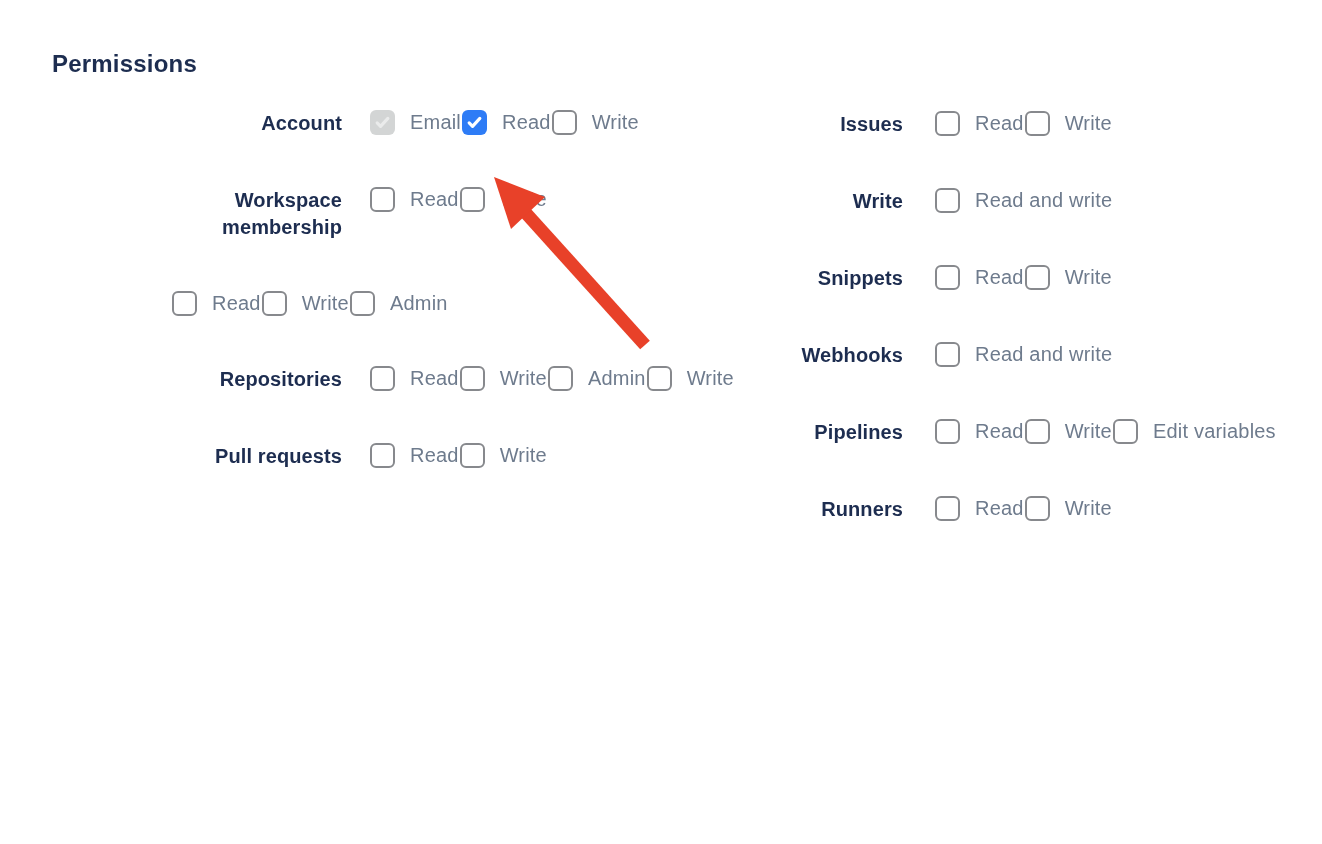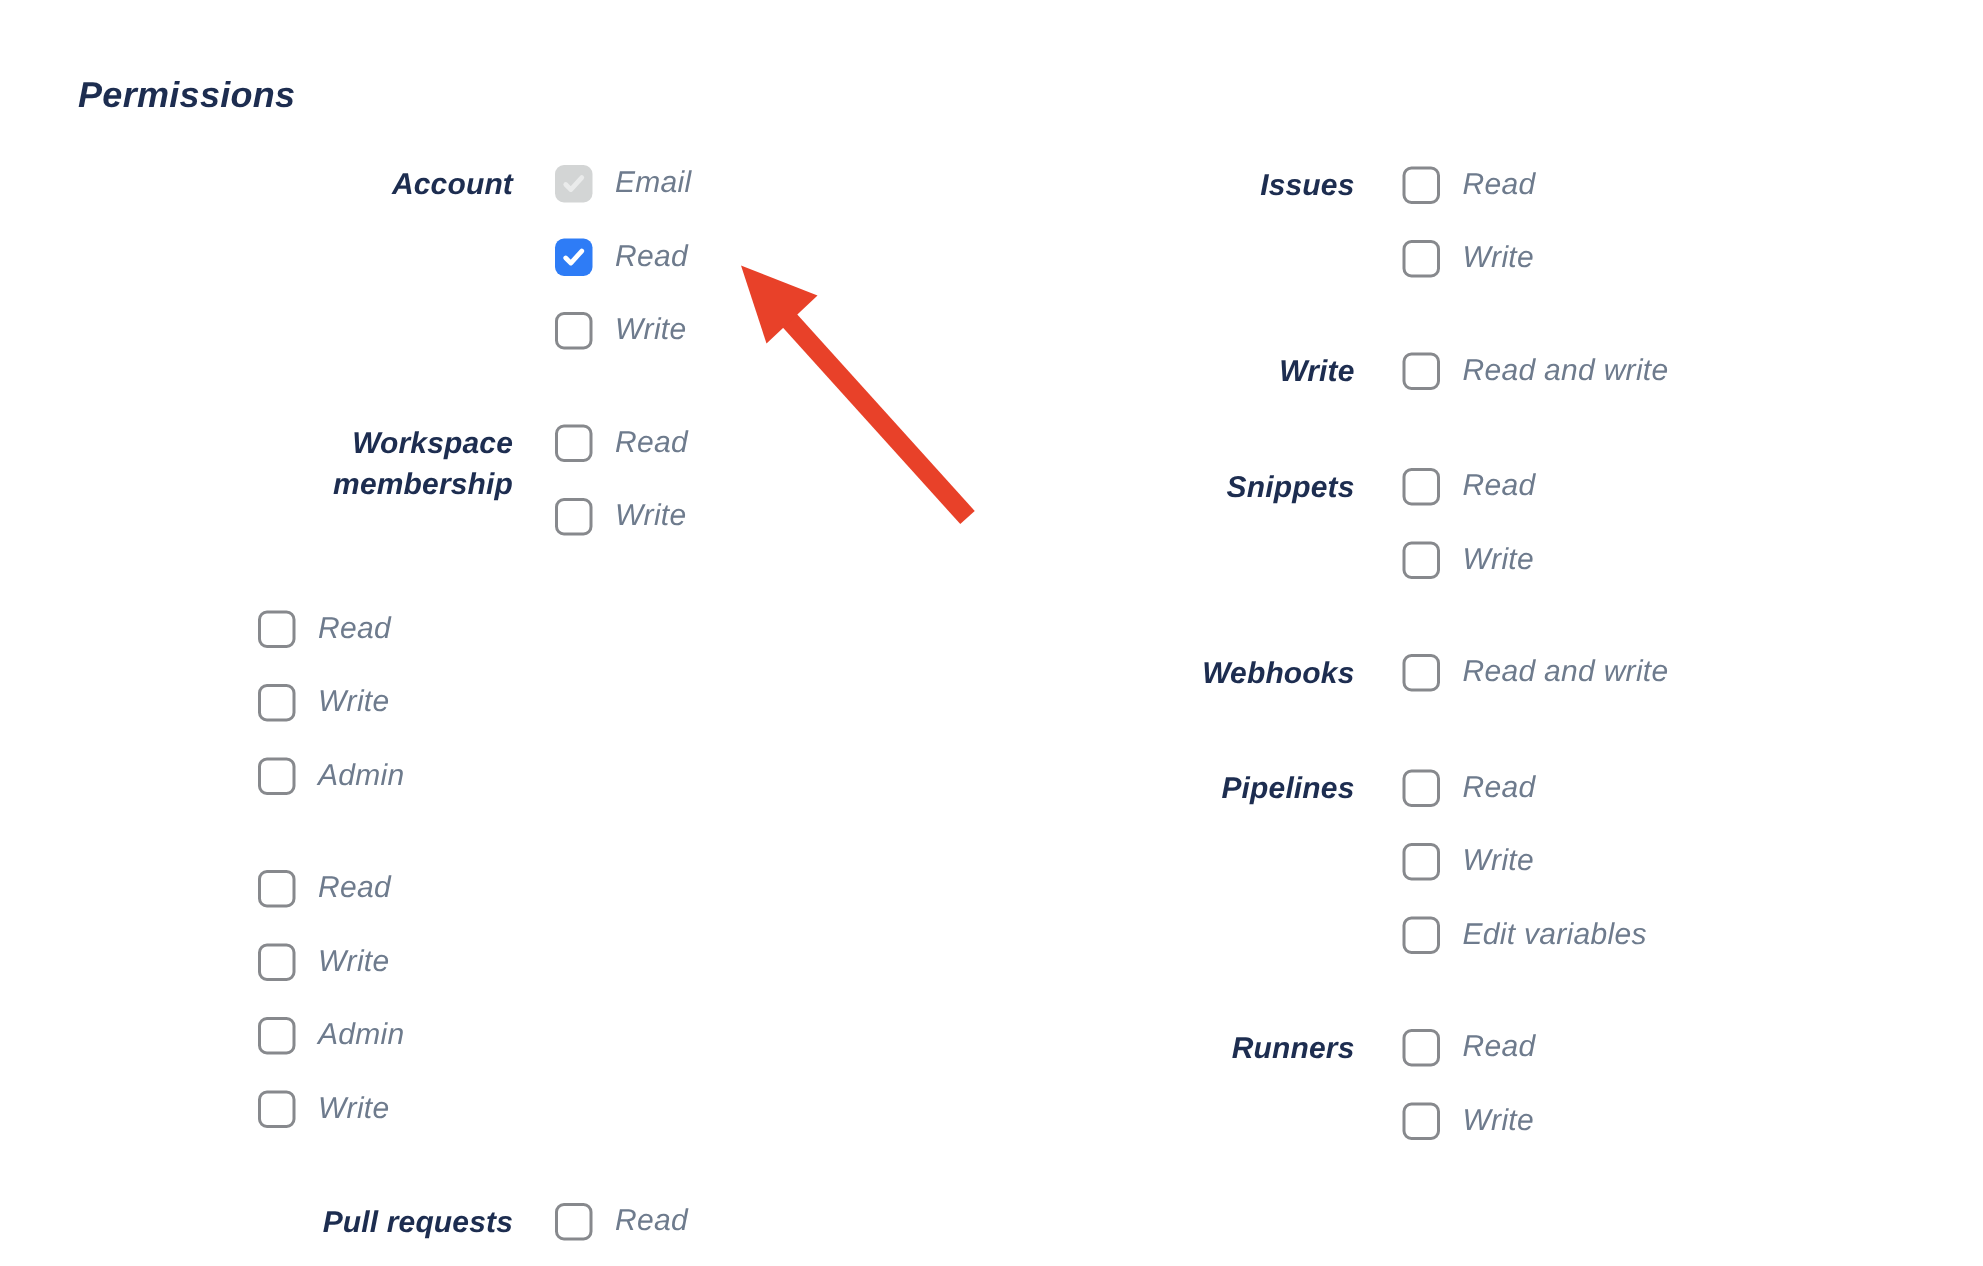--- a/index.html
+++ b/index.html
@@ -6,7 +6,7 @@
   html, body { width: 1322px; height: 844px; background: #ffffff; overflow: hidden; }
   body { font-family: "Liberation Sans", "DejaVu Sans", sans-serif; position: relative; }
 
-  .page { position: relative; width: 1322px; height: 724px; font-style: italic; }
+  .page { position: relative; width: 1322px; height: 724px; }
 
   .page-title {
     position: absolute; left: 52px; top: 50px;

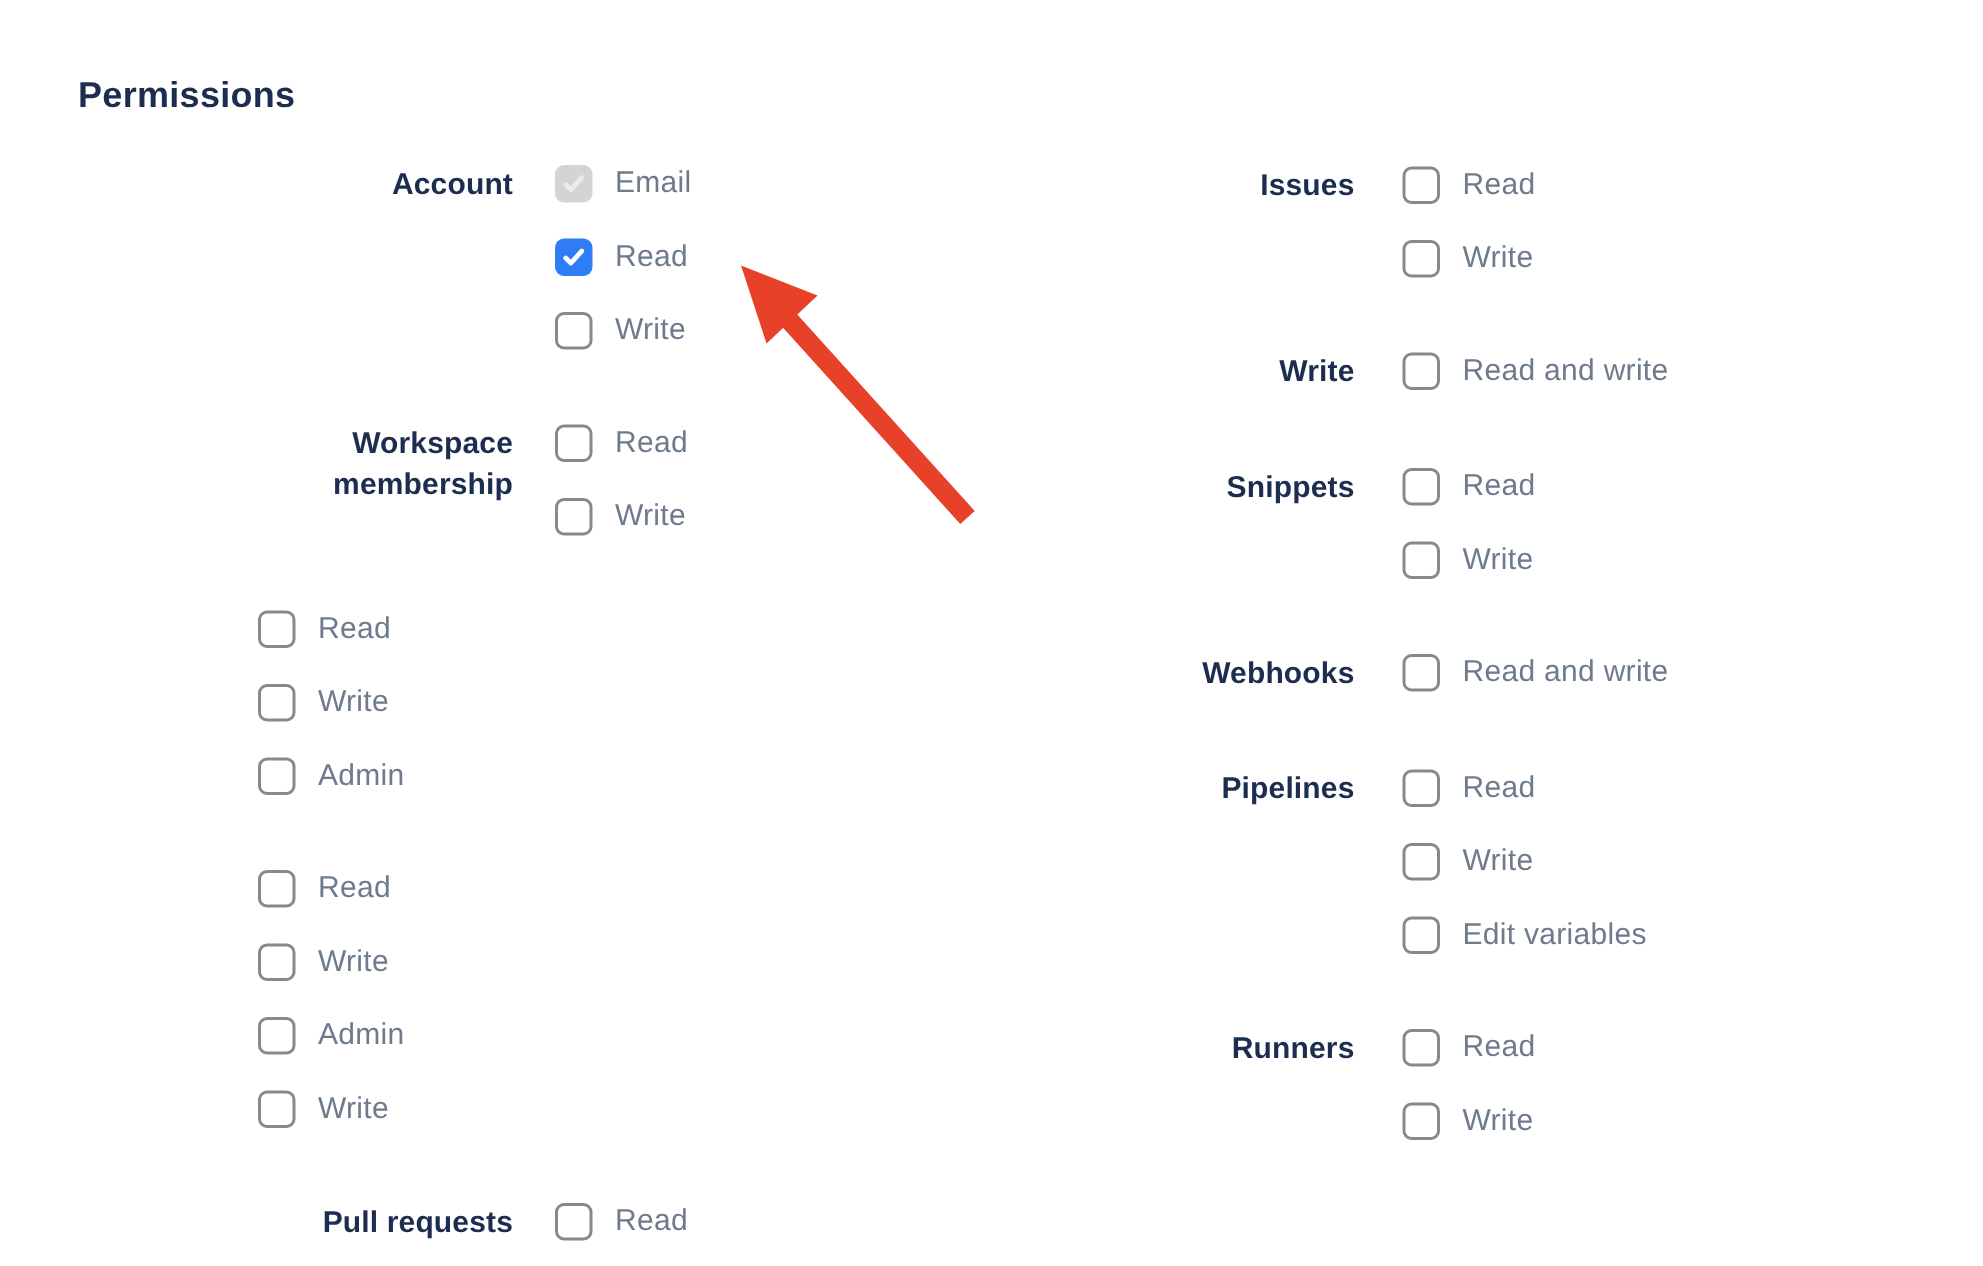--- a/index.html
+++ b/index.html
@@ -29,7 +29,7 @@
   .perm-col-0 .group-label { width: 170px; margin-right: 28px; }
   .perm-col-1 .group-label { width: 135px; margin-right: 32px; }
 
-  .options { display: flex; flex-direction: column; gap: 24px; }
+  .options { display: flex; flex-direction: row; gap: 1px; }
 
   .opt-row { display: flex; align-items: center; height: 25px; cursor: pointer; }
 

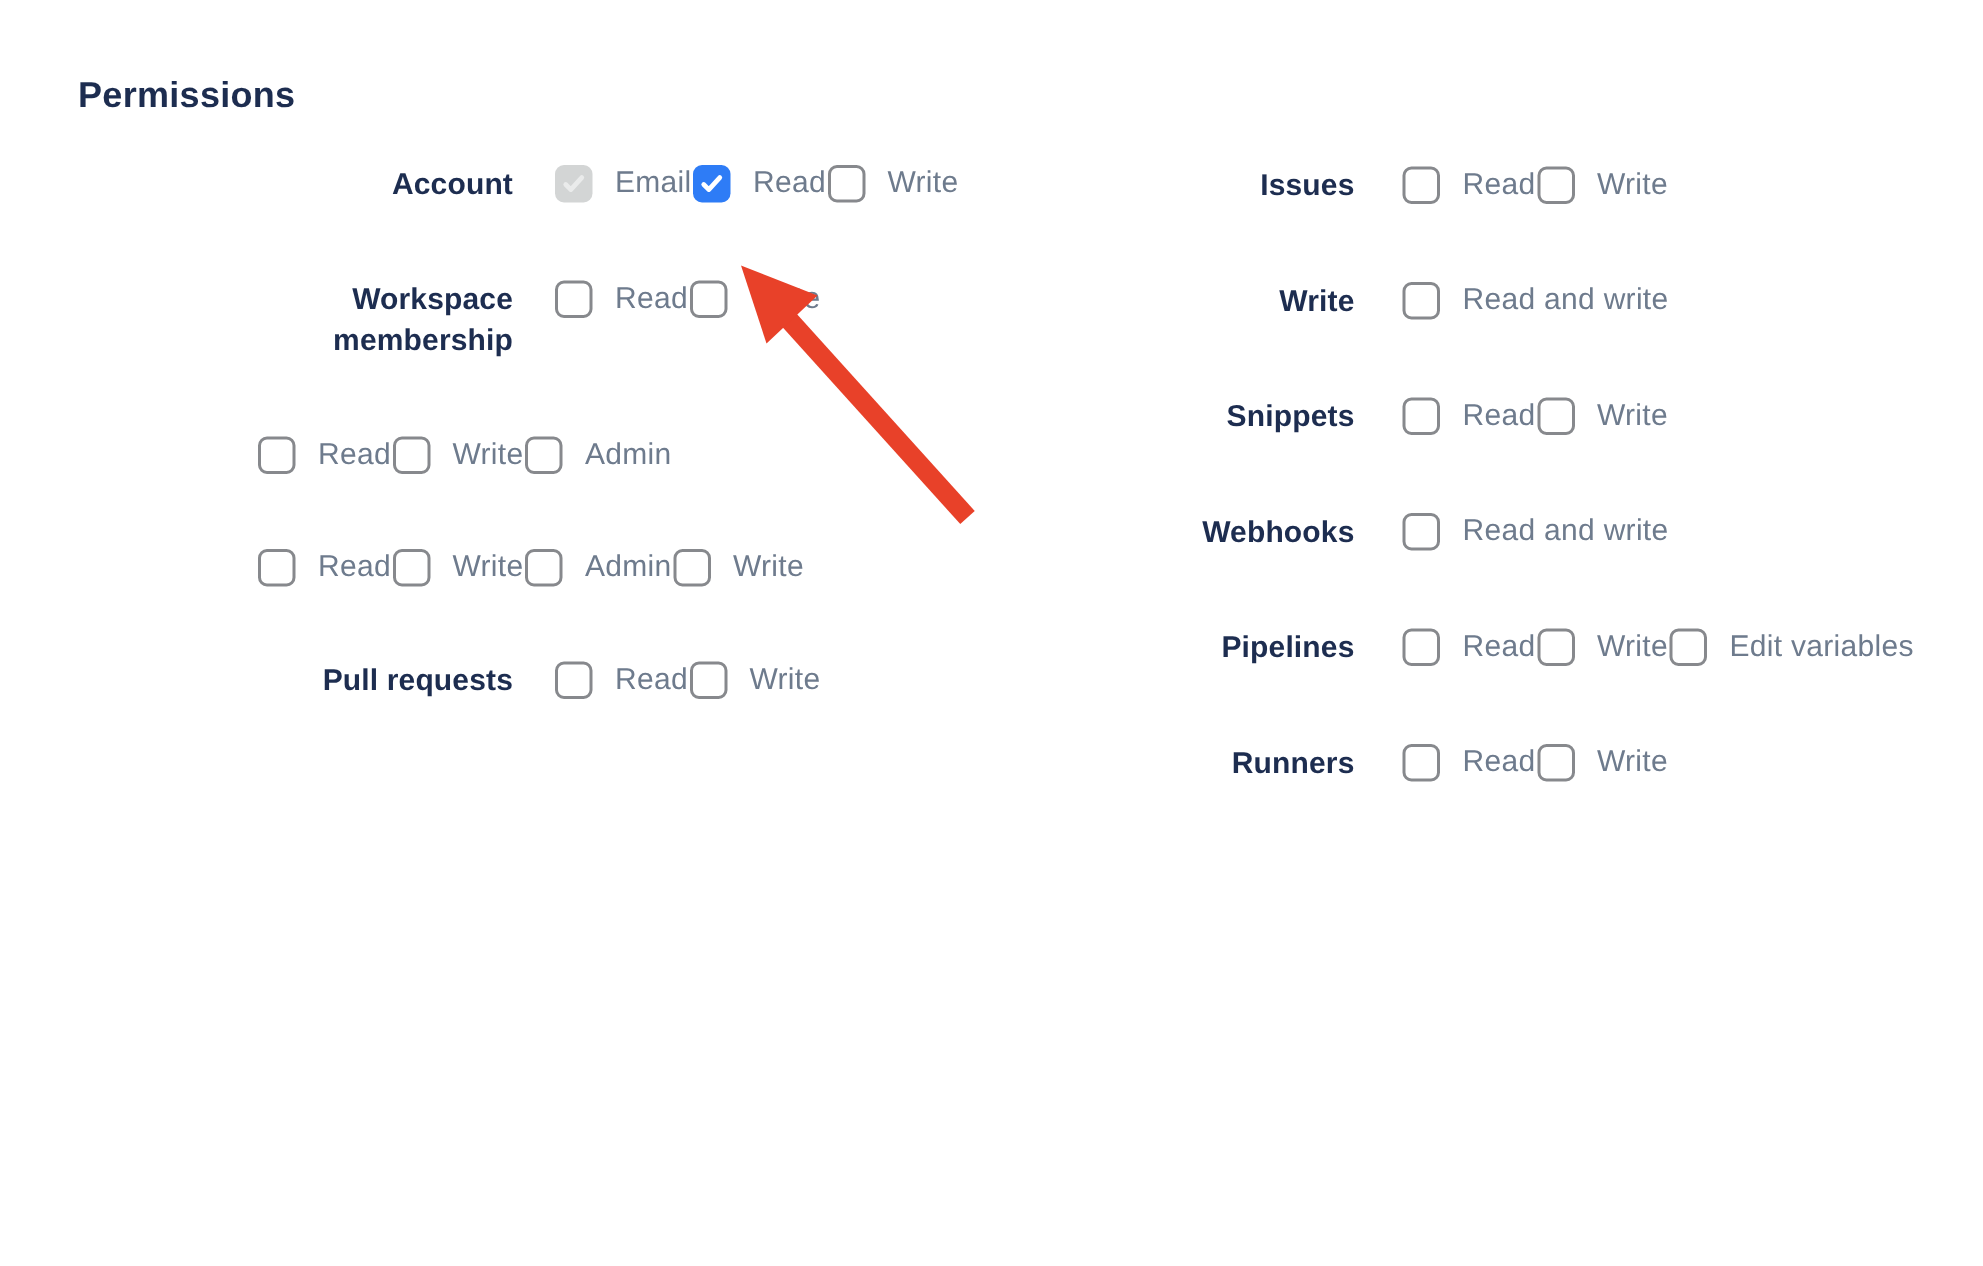--- a/index.html
+++ b/index.html
@@ -115,6 +115,7 @@
         </div>
       </div>
       <div class="group">
+        <div class="group-label">Repositories</div>
         <div class="options">
           <label class="opt-row">
             <span class="checkbox unchecked"></span>

